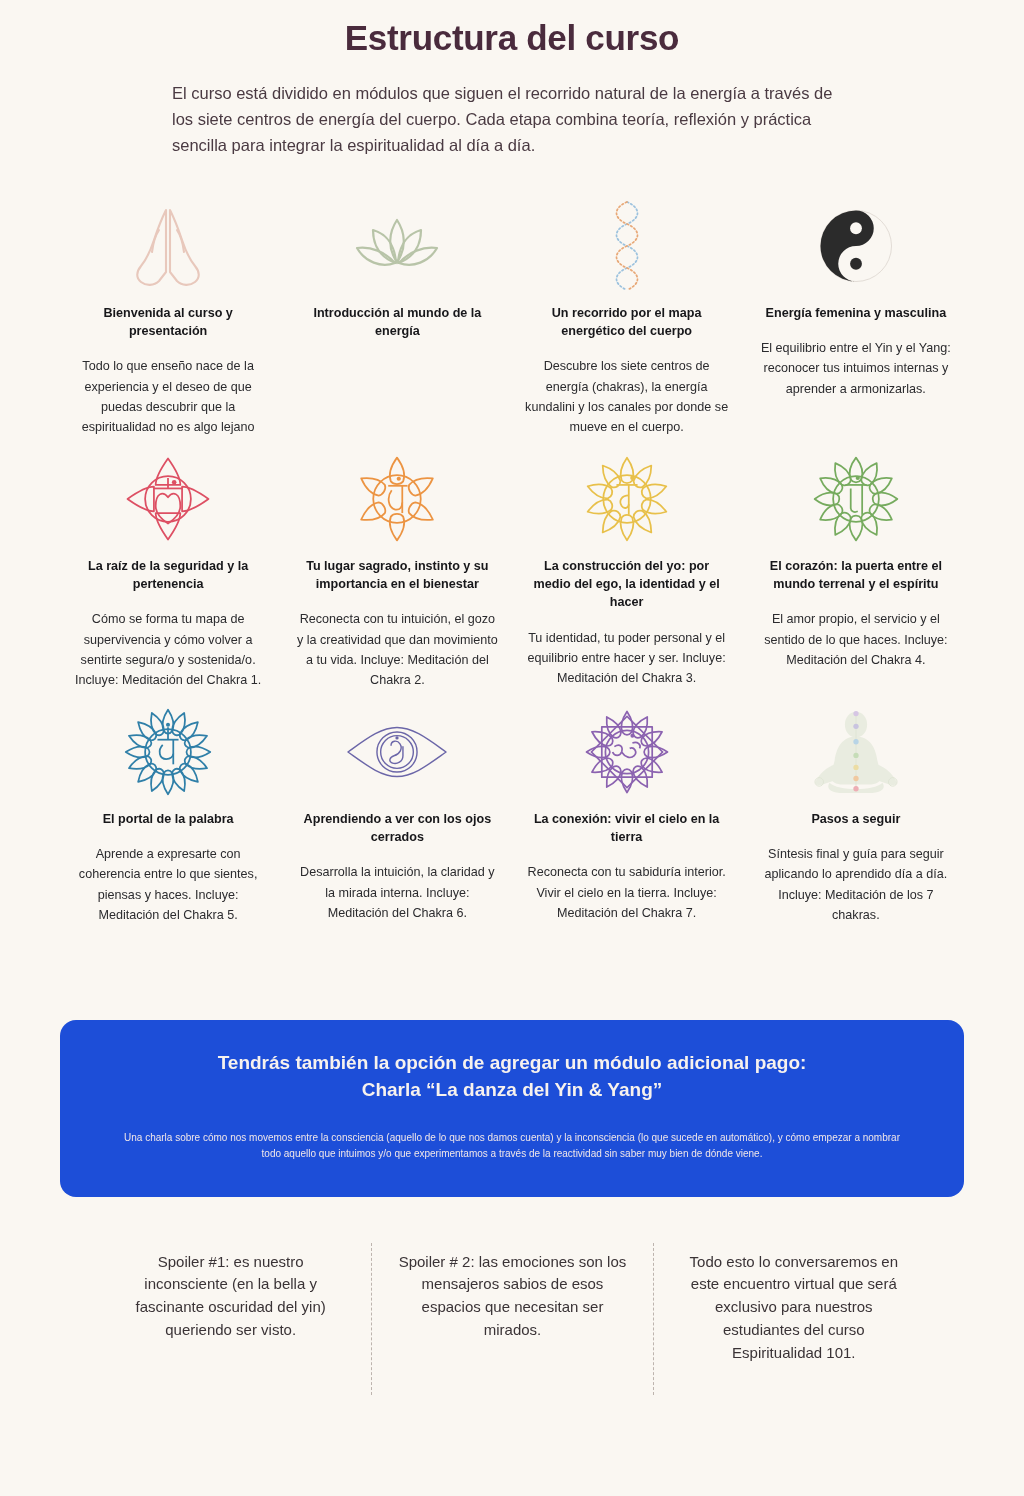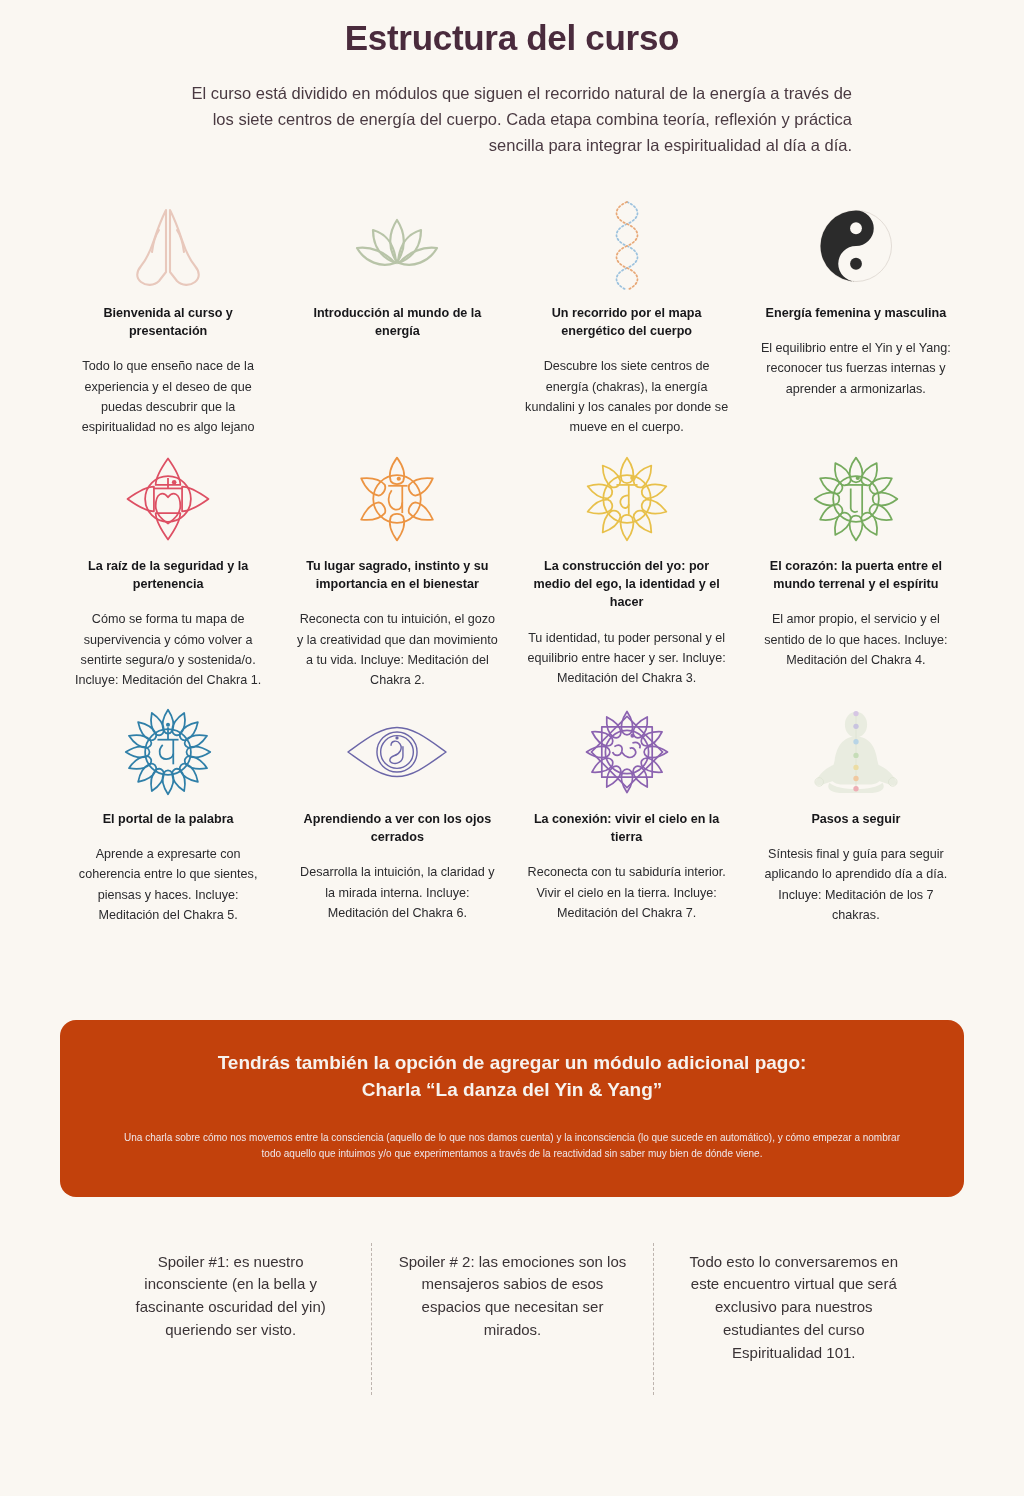--- a/index.html
+++ b/index.html
@@ -31,7 +31,7 @@
     font-size: 16.5px;
     line-height: 1.58;
     color: #4a3a42;
-    text-align: right;
+    text-align: left;
   }
 
   

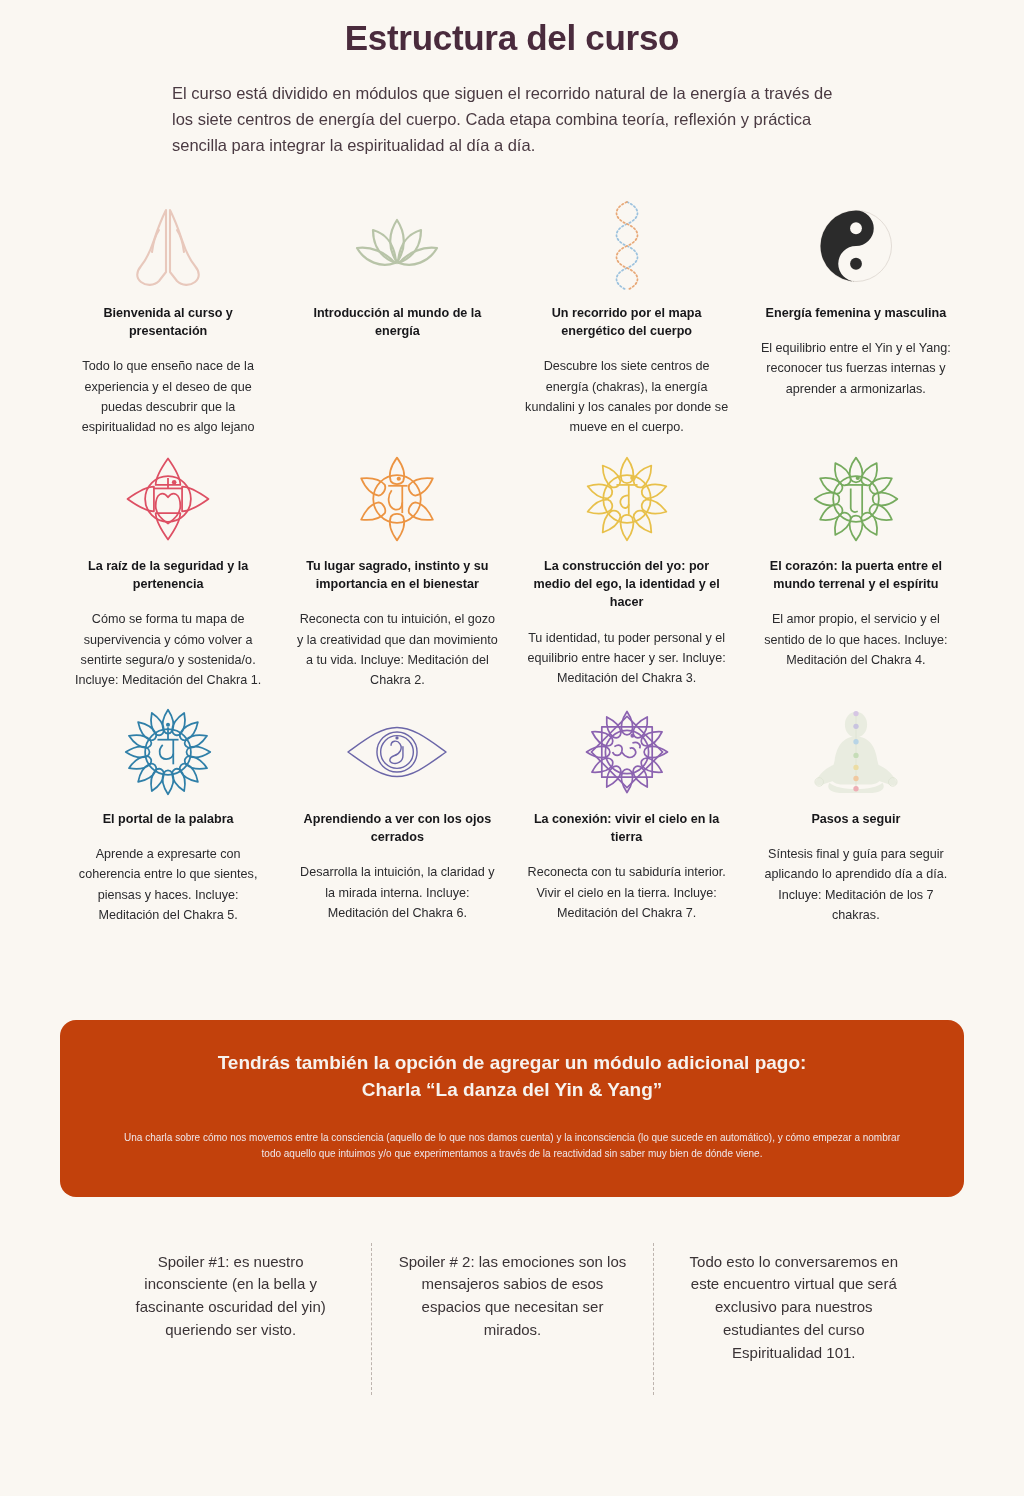--- a/index.html
+++ b/index.html
@@ -180,7 +180,7 @@
       </svg>
     </div>
     <div class="module-title">Energía femenina y masculina</div>
-    <div class="module-desc">El equilibrio entre el Yin y el Yang: reconocer tus fuerzas internas y aprender a armonizarlas.</div>
+    <div class="module-desc">El equilibrio entre el Yin y el Yang: reconocer tus intuimos internas y aprender a armonizarlas.</div>
   </div>
 
   <div class="module">

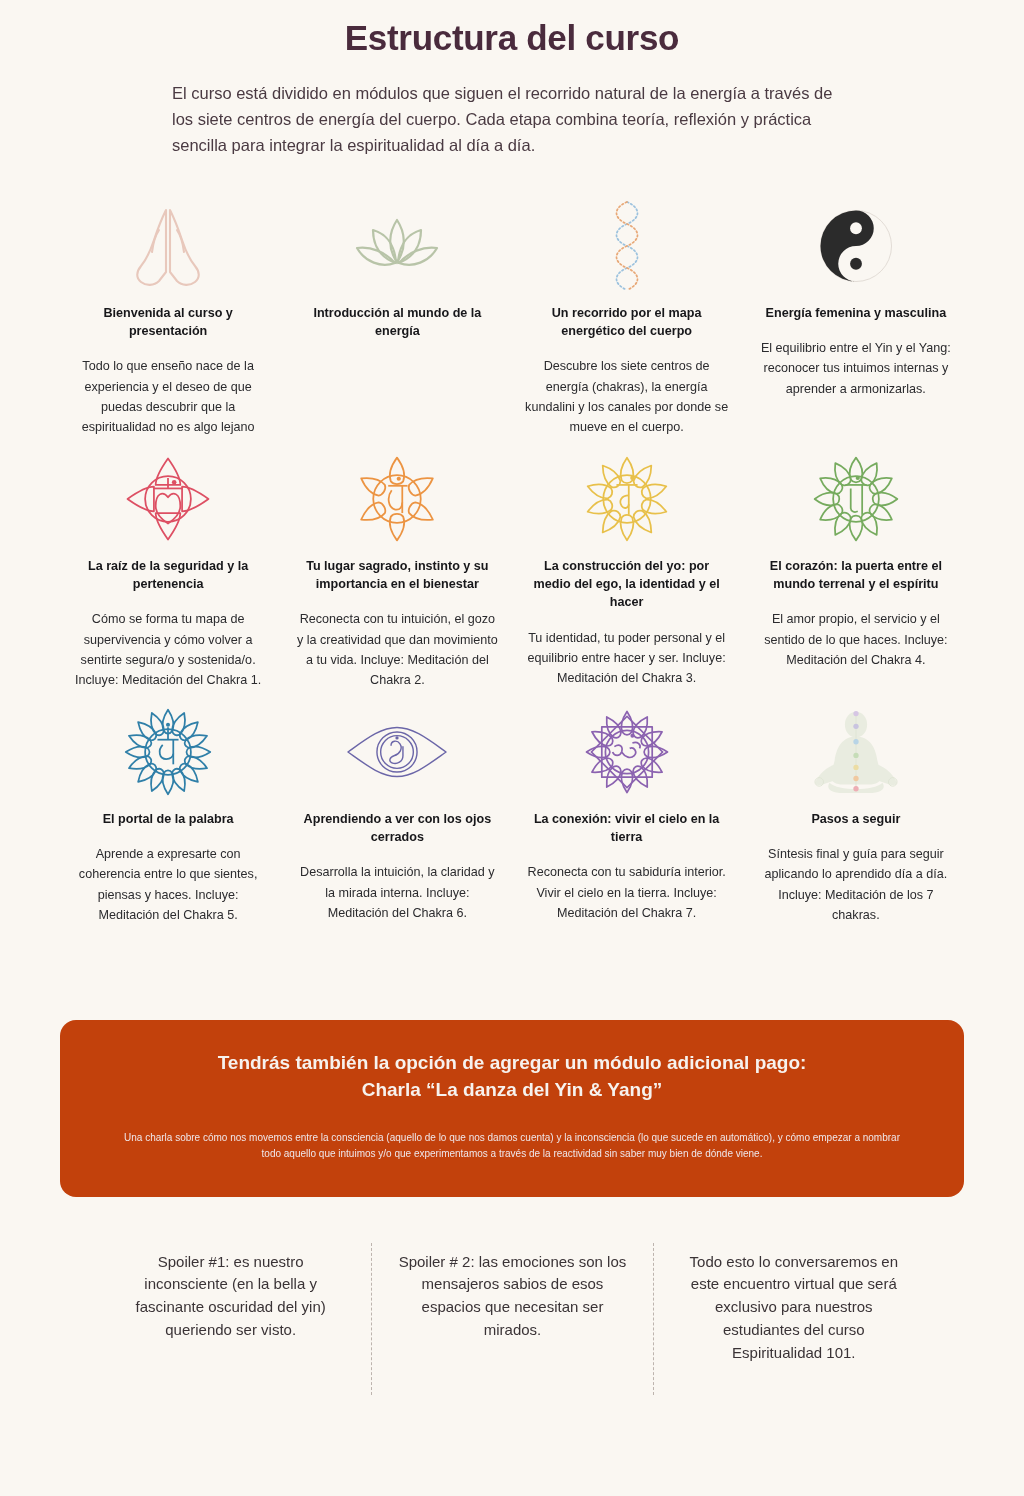--- a/index.html
+++ b/index.html
@@ -83,7 +83,7 @@
   .callout-wrap { padding: 0 60px; margin-top: 94px; }
 
   .callout {
-    background: #c2410c;
+    background: #1d4ed8;
     border-radius: 16px;
     padding: 30px 54px 34px;
     text-align: center;

